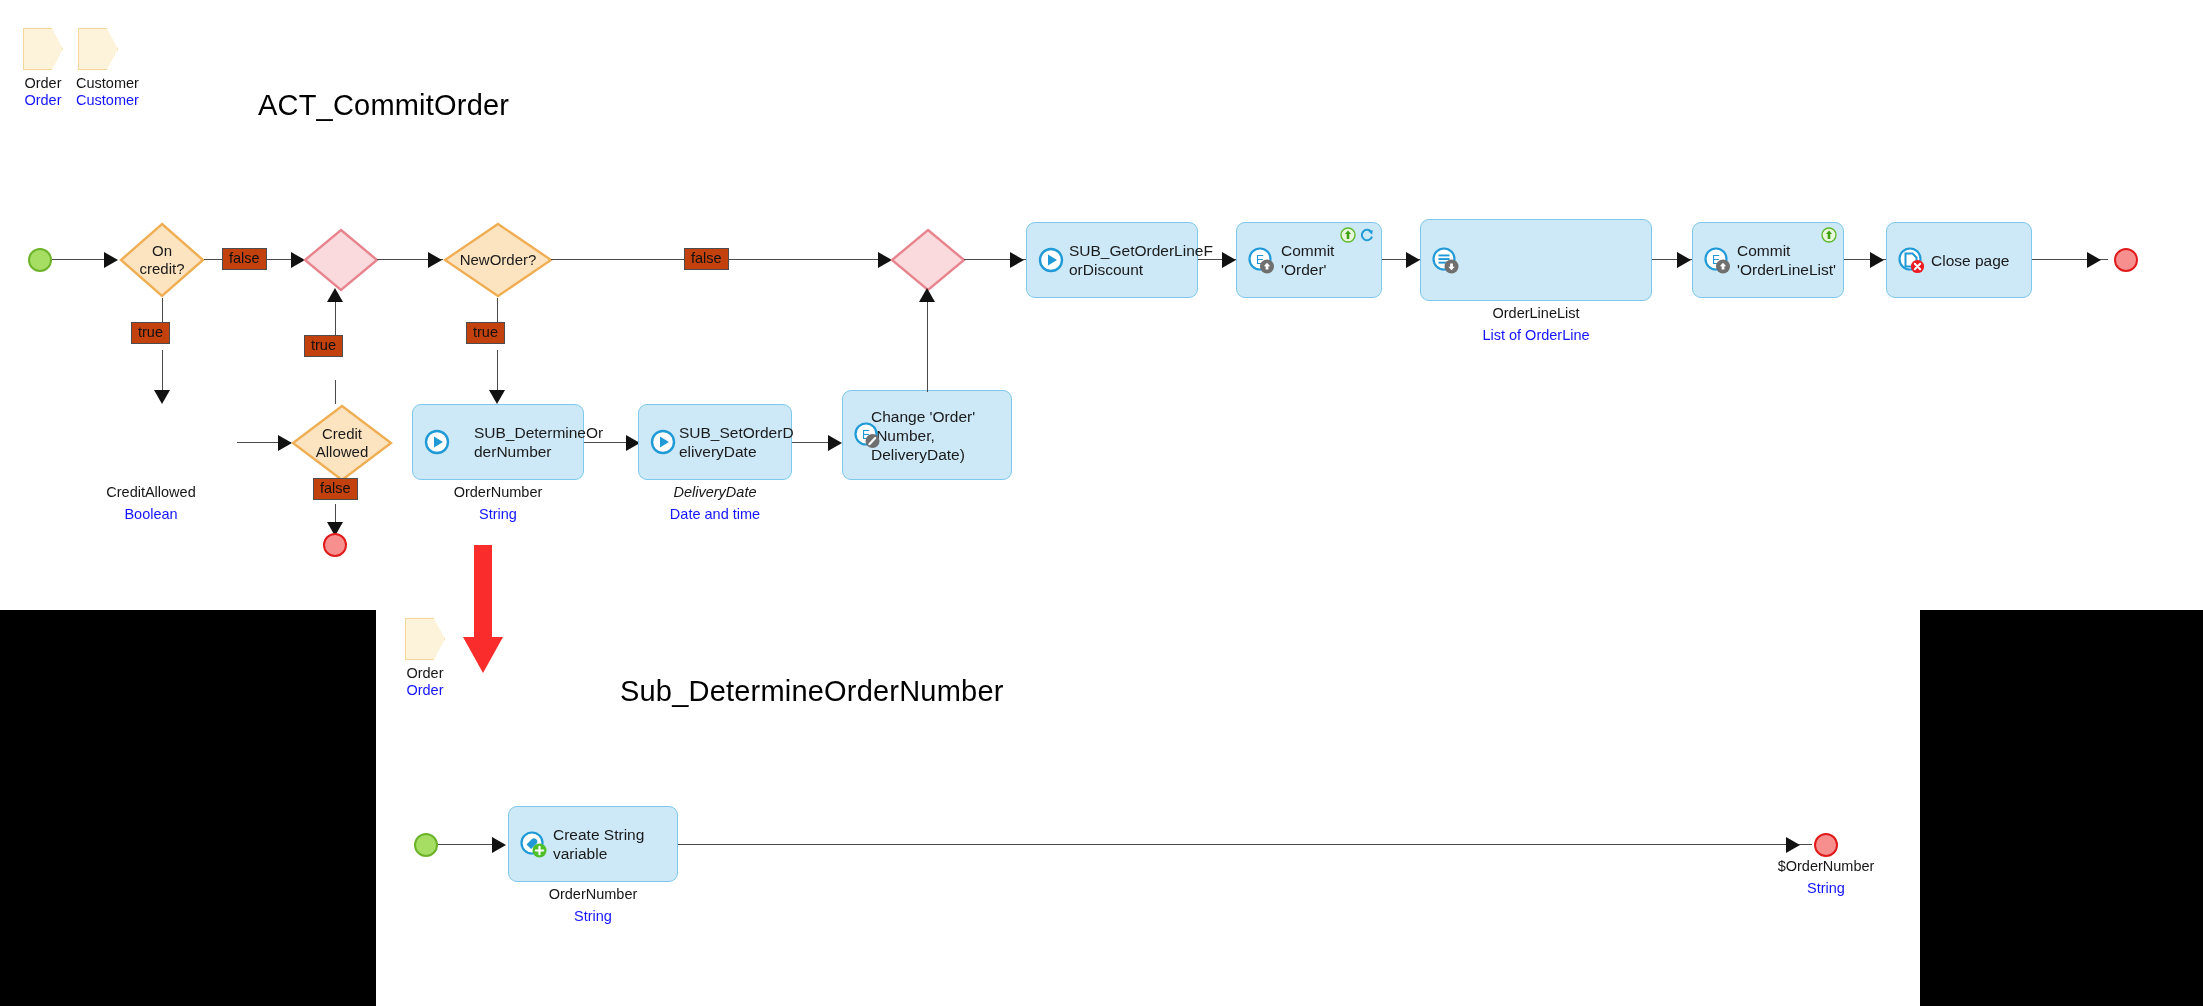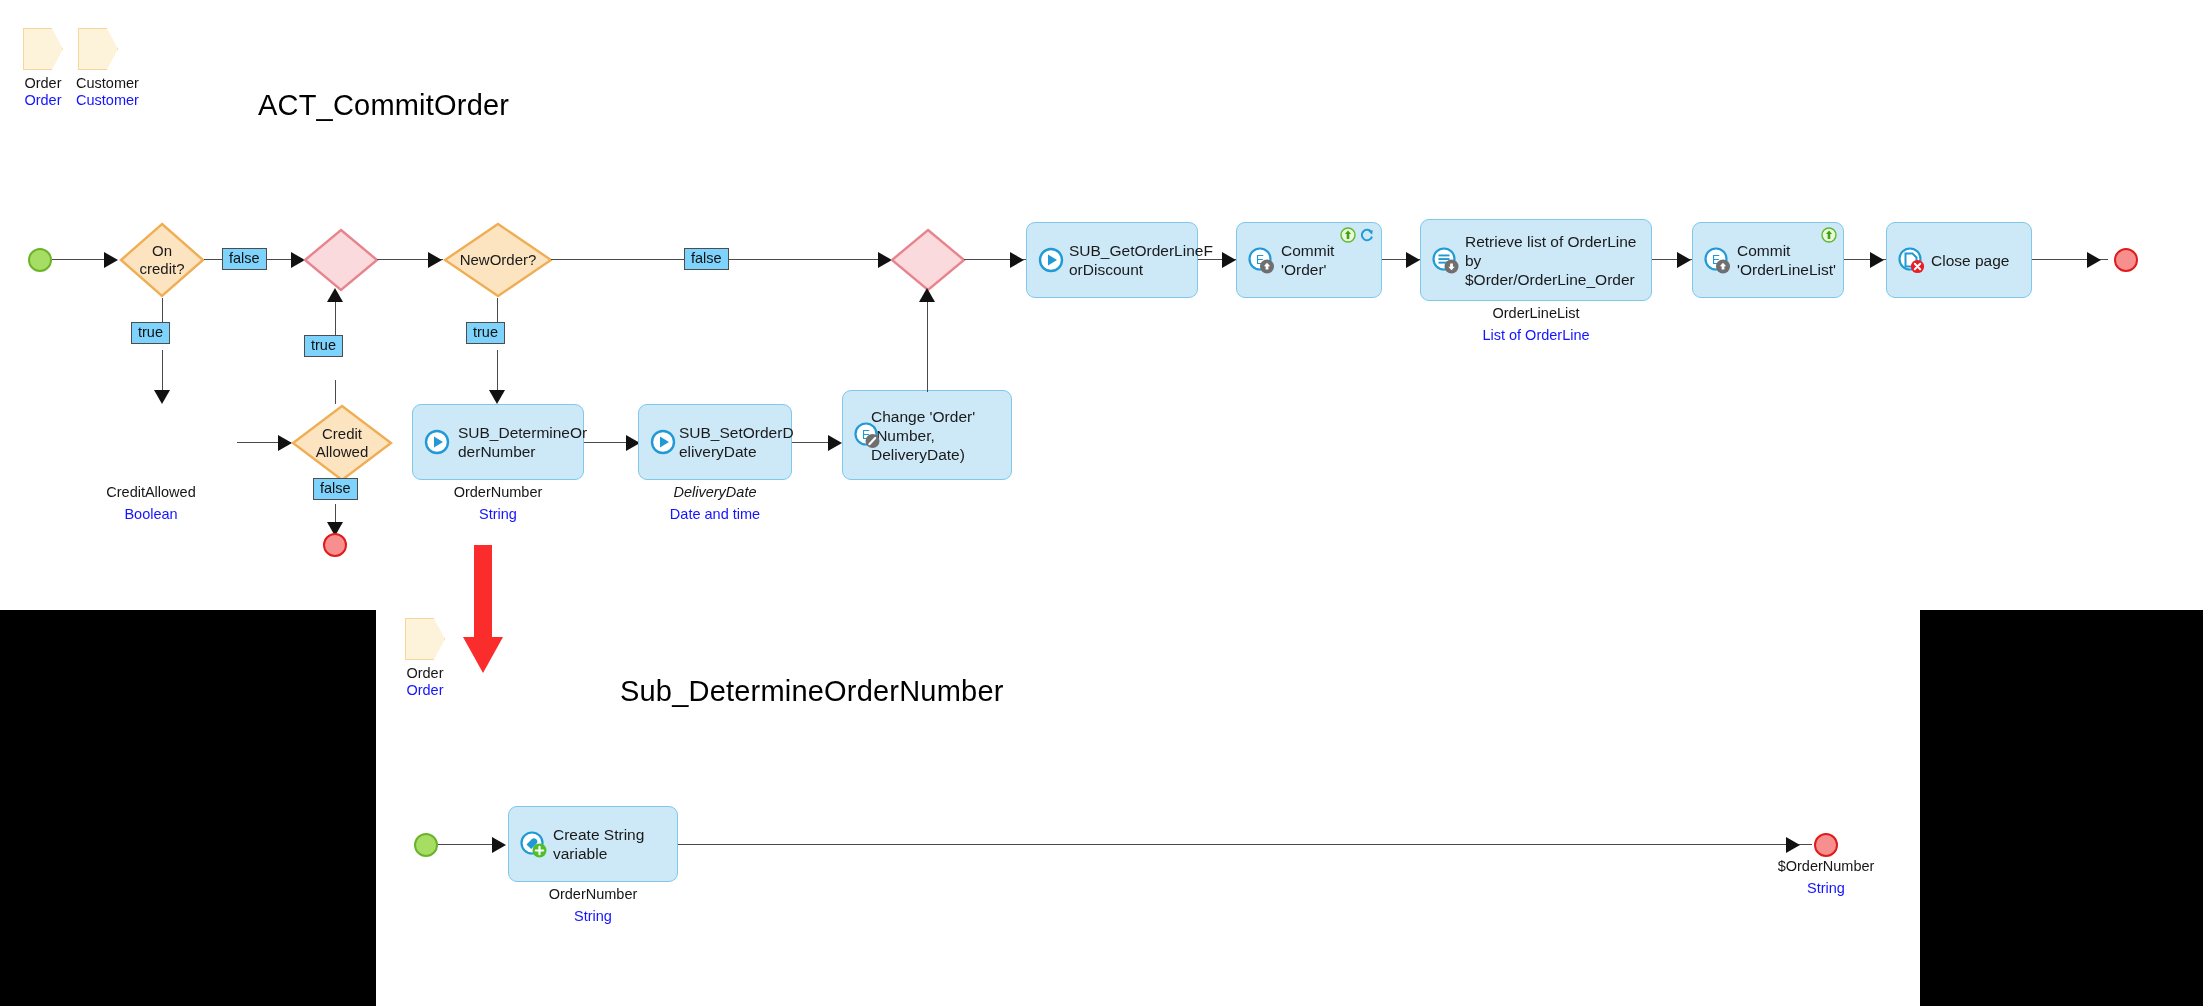--- a/index.html
+++ b/index.html
@@ -182,8 +182,6 @@
         <path d="M20.5 24.2 l-3.2 -3.4 h1.8 v-3.4 h2.8 v3.4 h1.8 z" fill="#ffffff"></path>
       </svg>
     </span>
-    <span class="act-txt" style="margin-left:40px;">Retrieve list of OrderLine by
-$Order/OrderLine_Order</span>
   </div>
   <div class="cap" style="left:1420px;top:305px;width:232px;position:absolute;">OrderLineList</div>
   <div class="cap blue" style="left:1420px;top:327px;width:232px;position:absolute;">List of OrderLine</div>

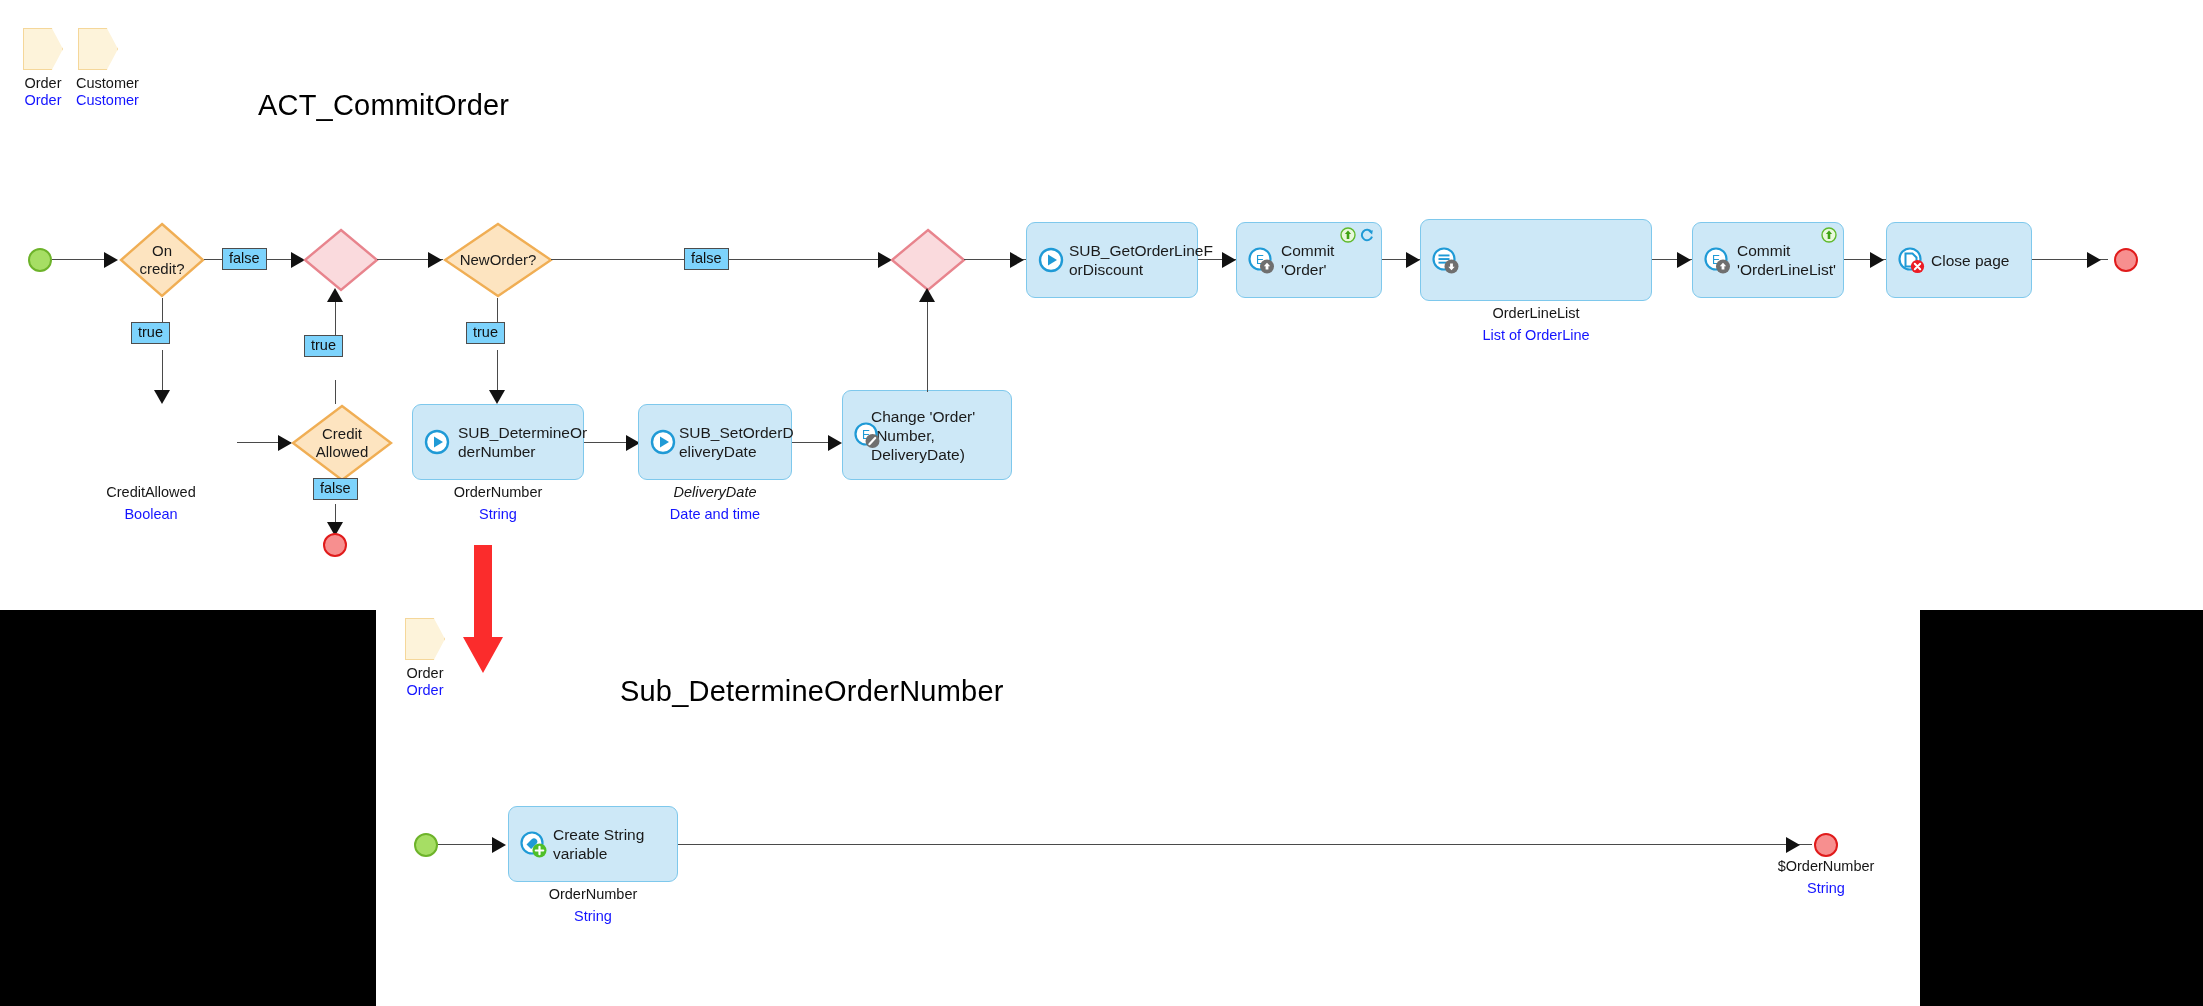--- a/index.html
+++ b/index.html
@@ -42,7 +42,7 @@
       background:#f78f8f;border:2.5px solid #e01b1b;box-sizing:border-box;}
 
   
-  .conn-lbl{position:absolute;background:#7dd3fc;border:1.4px solid #4d4d4d;
+  .conn-lbl{position:absolute;background:#c2410c;border:1.4px solid #4d4d4d;
       font-size:14.5px;color:#111;padding:1px 6px 2px;line-height:17px;
       box-sizing:border-box;white-space:nowrap;}
 

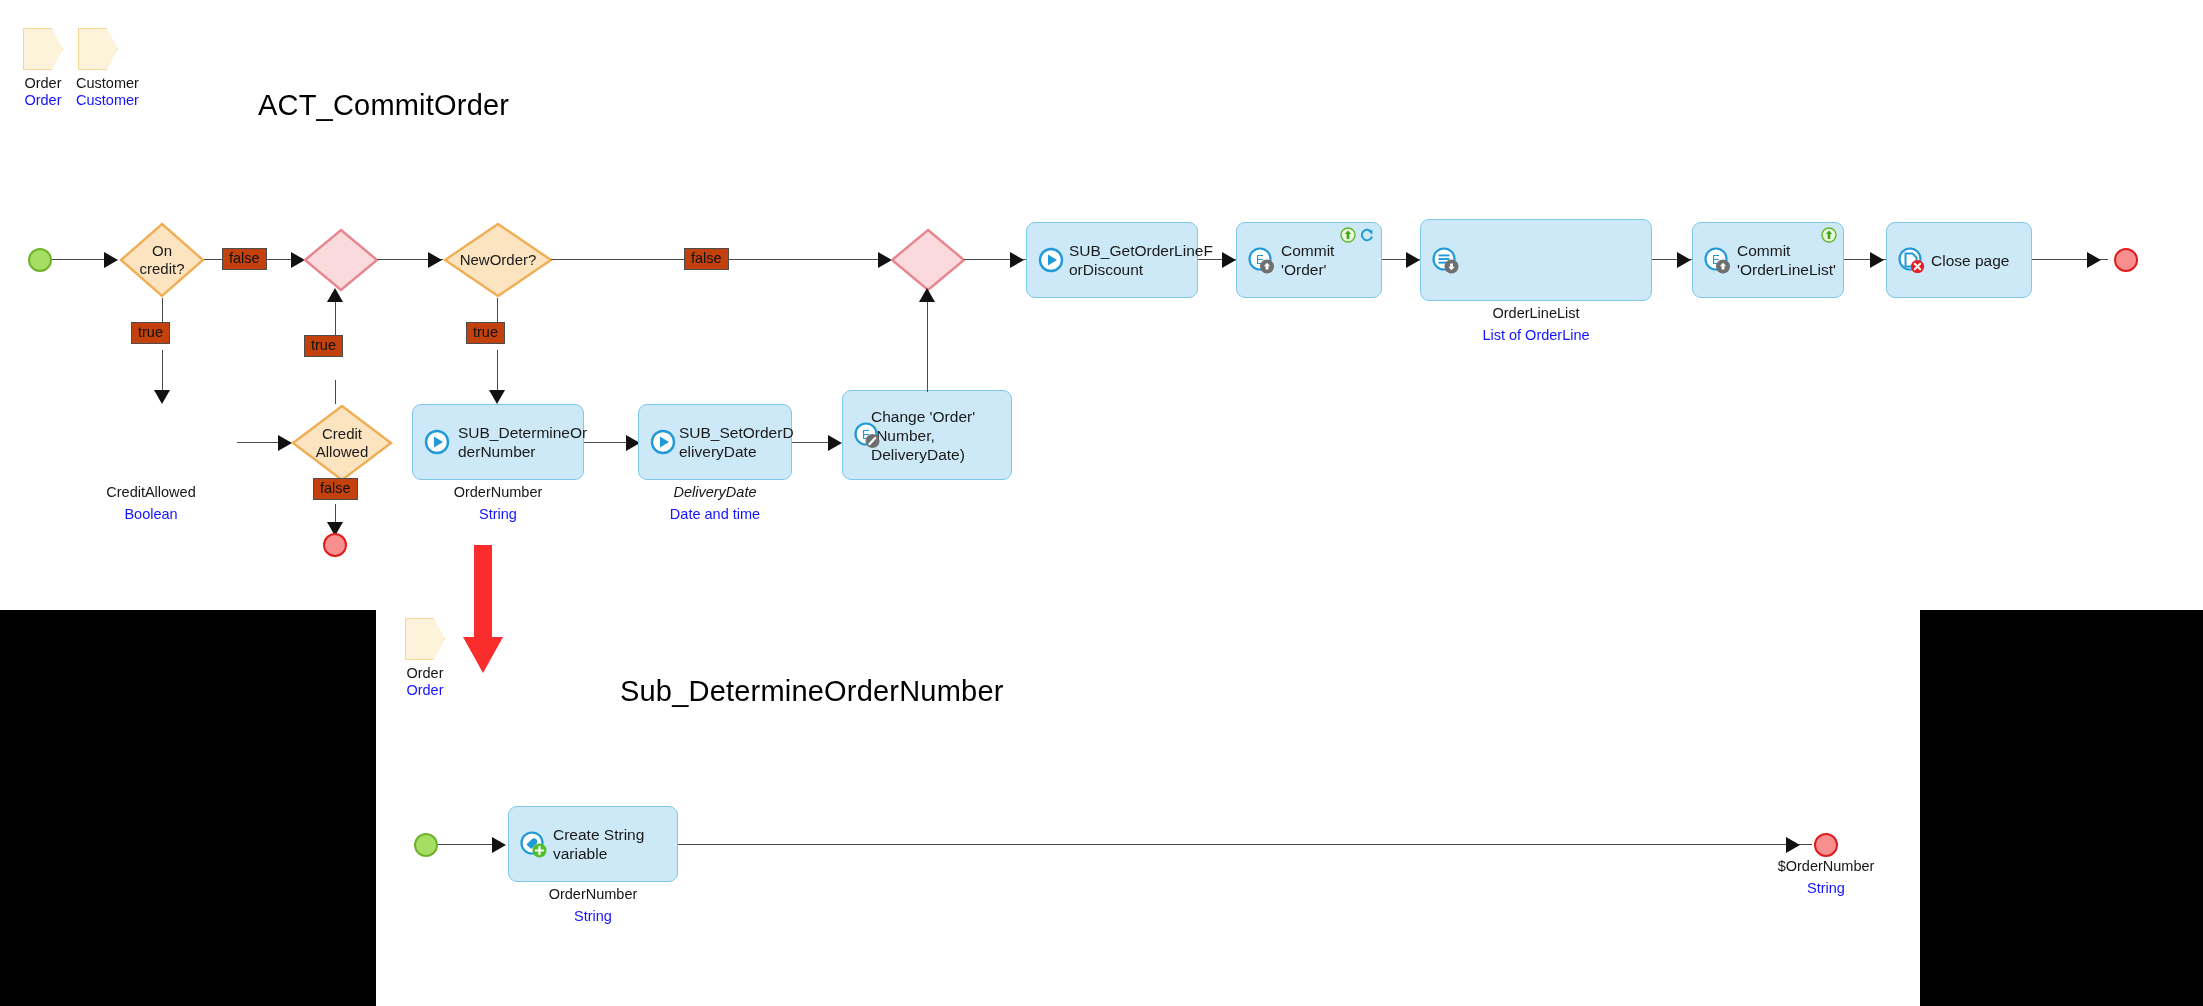--- a/index.html
+++ b/index.html
@@ -269,7 +269,7 @@
         <polygon points="11,8.5 20,14 11,19.5" fill="#1f9ad6"></polygon>
       </svg>
     </span>
-    <span class="act-txt" style="margin-left:41px;">SUB_DetermineOr
+    <span class="act-txt" style="margin-left:57px;">SUB_DetermineOr
 derNumber</span>
   </div>
   <div class="cap" style="left:412px;top:484px;width:172px;position:absolute;">OrderNumber</div>

